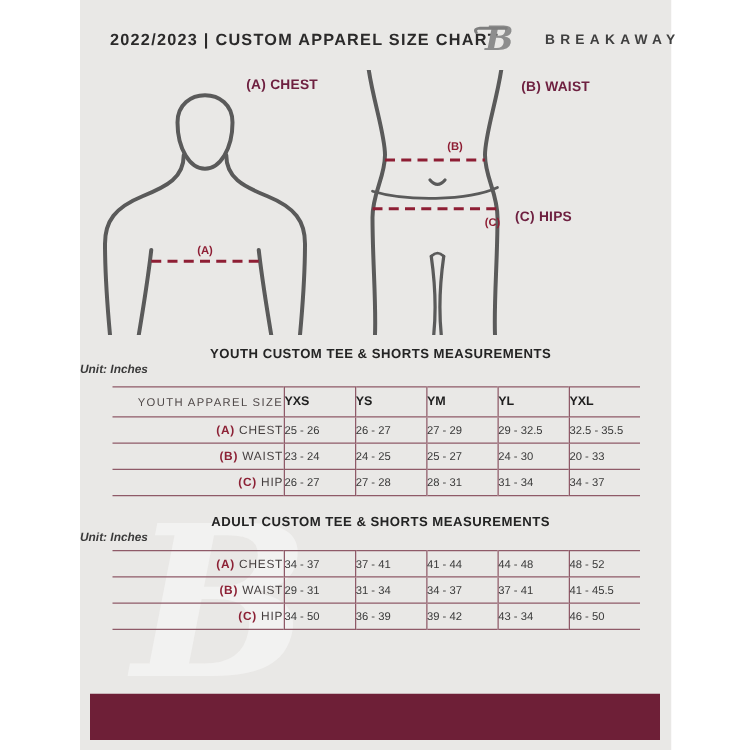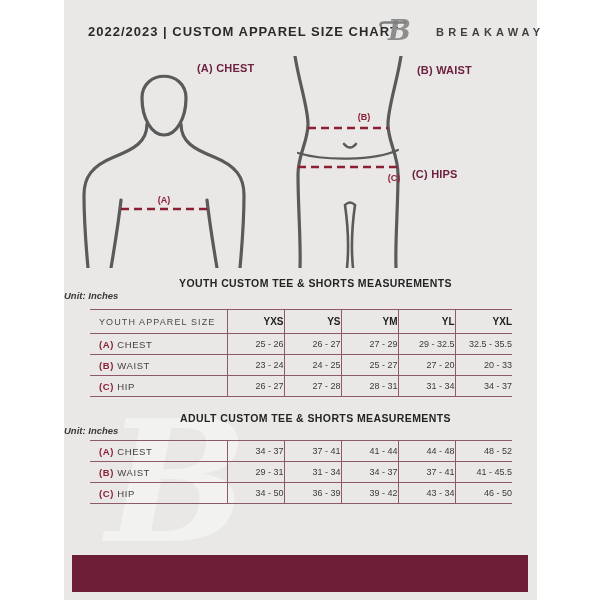--- a/index.html
+++ b/index.html
@@ -29,7 +29,7 @@
   .instr-c { left:348px; top:168px; }
 
   
-  .sec-title { position:absolute; left:15px; width:473px; text-align:center; font-size:10.5px;
+  .sec-title { position:absolute; left:4px; width:473px; text-align:center; font-size:10.5px;
                font-weight:bold; color:#242424; letter-spacing:0.4px; }
   .sec-unit  { position:absolute; left:0; width:569px; text-align:left; font-size:9.5px;
                font-style:italic; font-weight:bold; color:#3a3a3a; }

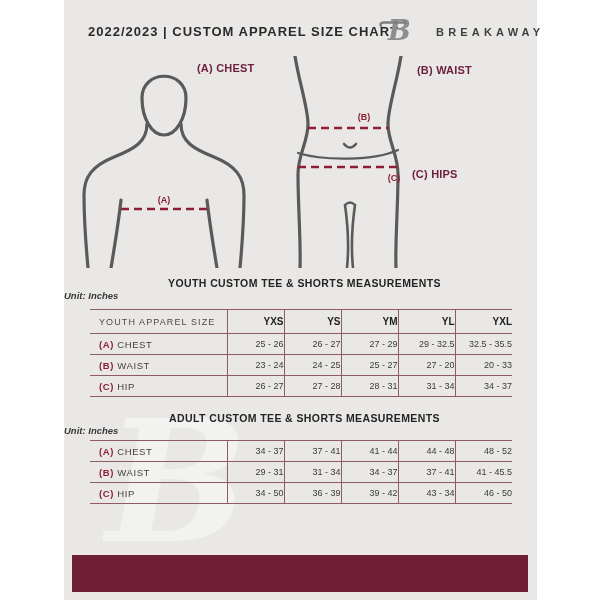--- a/index.html
+++ b/index.html
@@ -40,7 +40,7 @@
   table.size-table tr { border-bottom:1.3px solid #8f5a68; }
   table.size-table th, table.size-table td { border-left:1.3px solid #8f5a68; text-align:right;
                      vertical-align:middle; background:transparent; }
-  table.size-table th.first, table.size-table td.first { border-left:none; text-align:left; padding-left:9px; }
+  table.size-table th.first, table.size-table td.first { border-left:none; text-align:right; padding-left:9px; }
   table.size-table th { height:24px; font-size:10px; font-weight:bold; color:#1e1e1e; }
   table.size-table th.first { font-size:9px; font-weight:normal; letter-spacing:1.1px; color:#4f4848; }
   table.size-table td { height:21px; font-size:9px; color:#3a3a3a; }

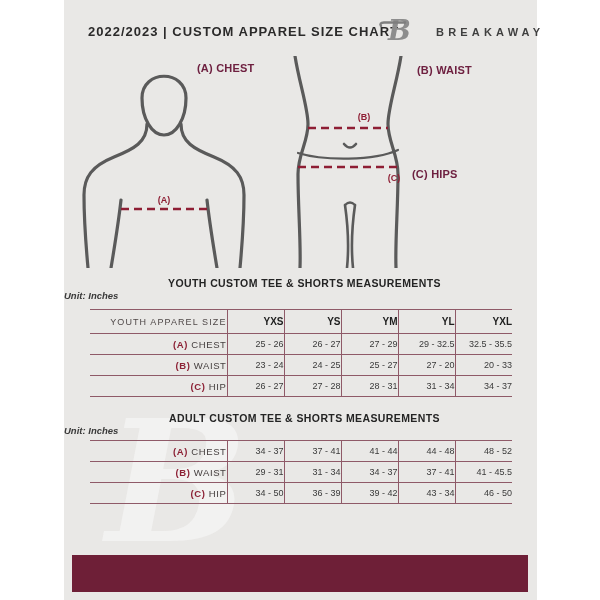--- a/index.html
+++ b/index.html
@@ -38,7 +38,7 @@
   table.size-table { position:absolute; left:26px; width:422px; border-collapse:collapse;
                      table-layout:fixed; border-top:1.3px solid #8f5a68; border-bottom:1.3px solid #8f5a68; }
   table.size-table tr { border-bottom:1.3px solid #8f5a68; }
-  table.size-table th, table.size-table td { border-left:1.3px solid #8f5a68; text-align:right;
+  table.size-table th, table.size-table td { border-left:1.3px solid #8f5a68; text-align:left;
                      vertical-align:middle; background:transparent; }
   table.size-table th.first, table.size-table td.first { border-left:none; text-align:right; padding-left:9px; }
   table.size-table th { height:24px; font-size:10px; font-weight:bold; color:#1e1e1e; }

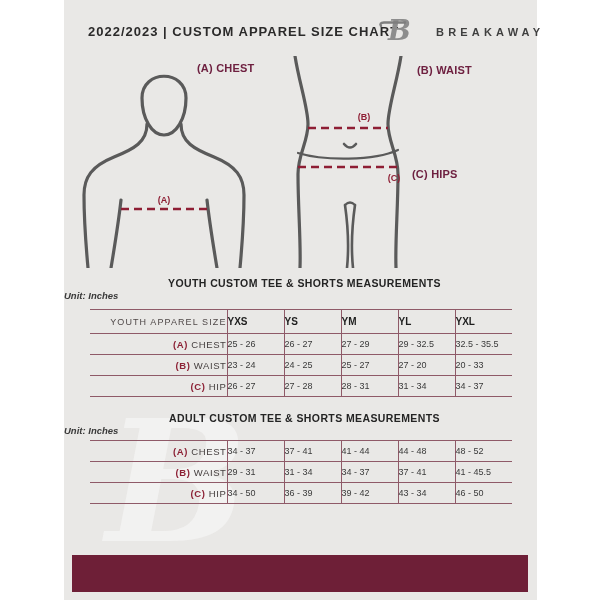--- a/index.html
+++ b/index.html
@@ -147,7 +147,7 @@
         <td>23 - 24</td>
         <td>24 - 25</td>
         <td>25 - 27</td>
-        <td>27 - 20</td>
+        <td>24 - 30</td>
         <td>20 - 33</td>
       </tr>
       <tr>

